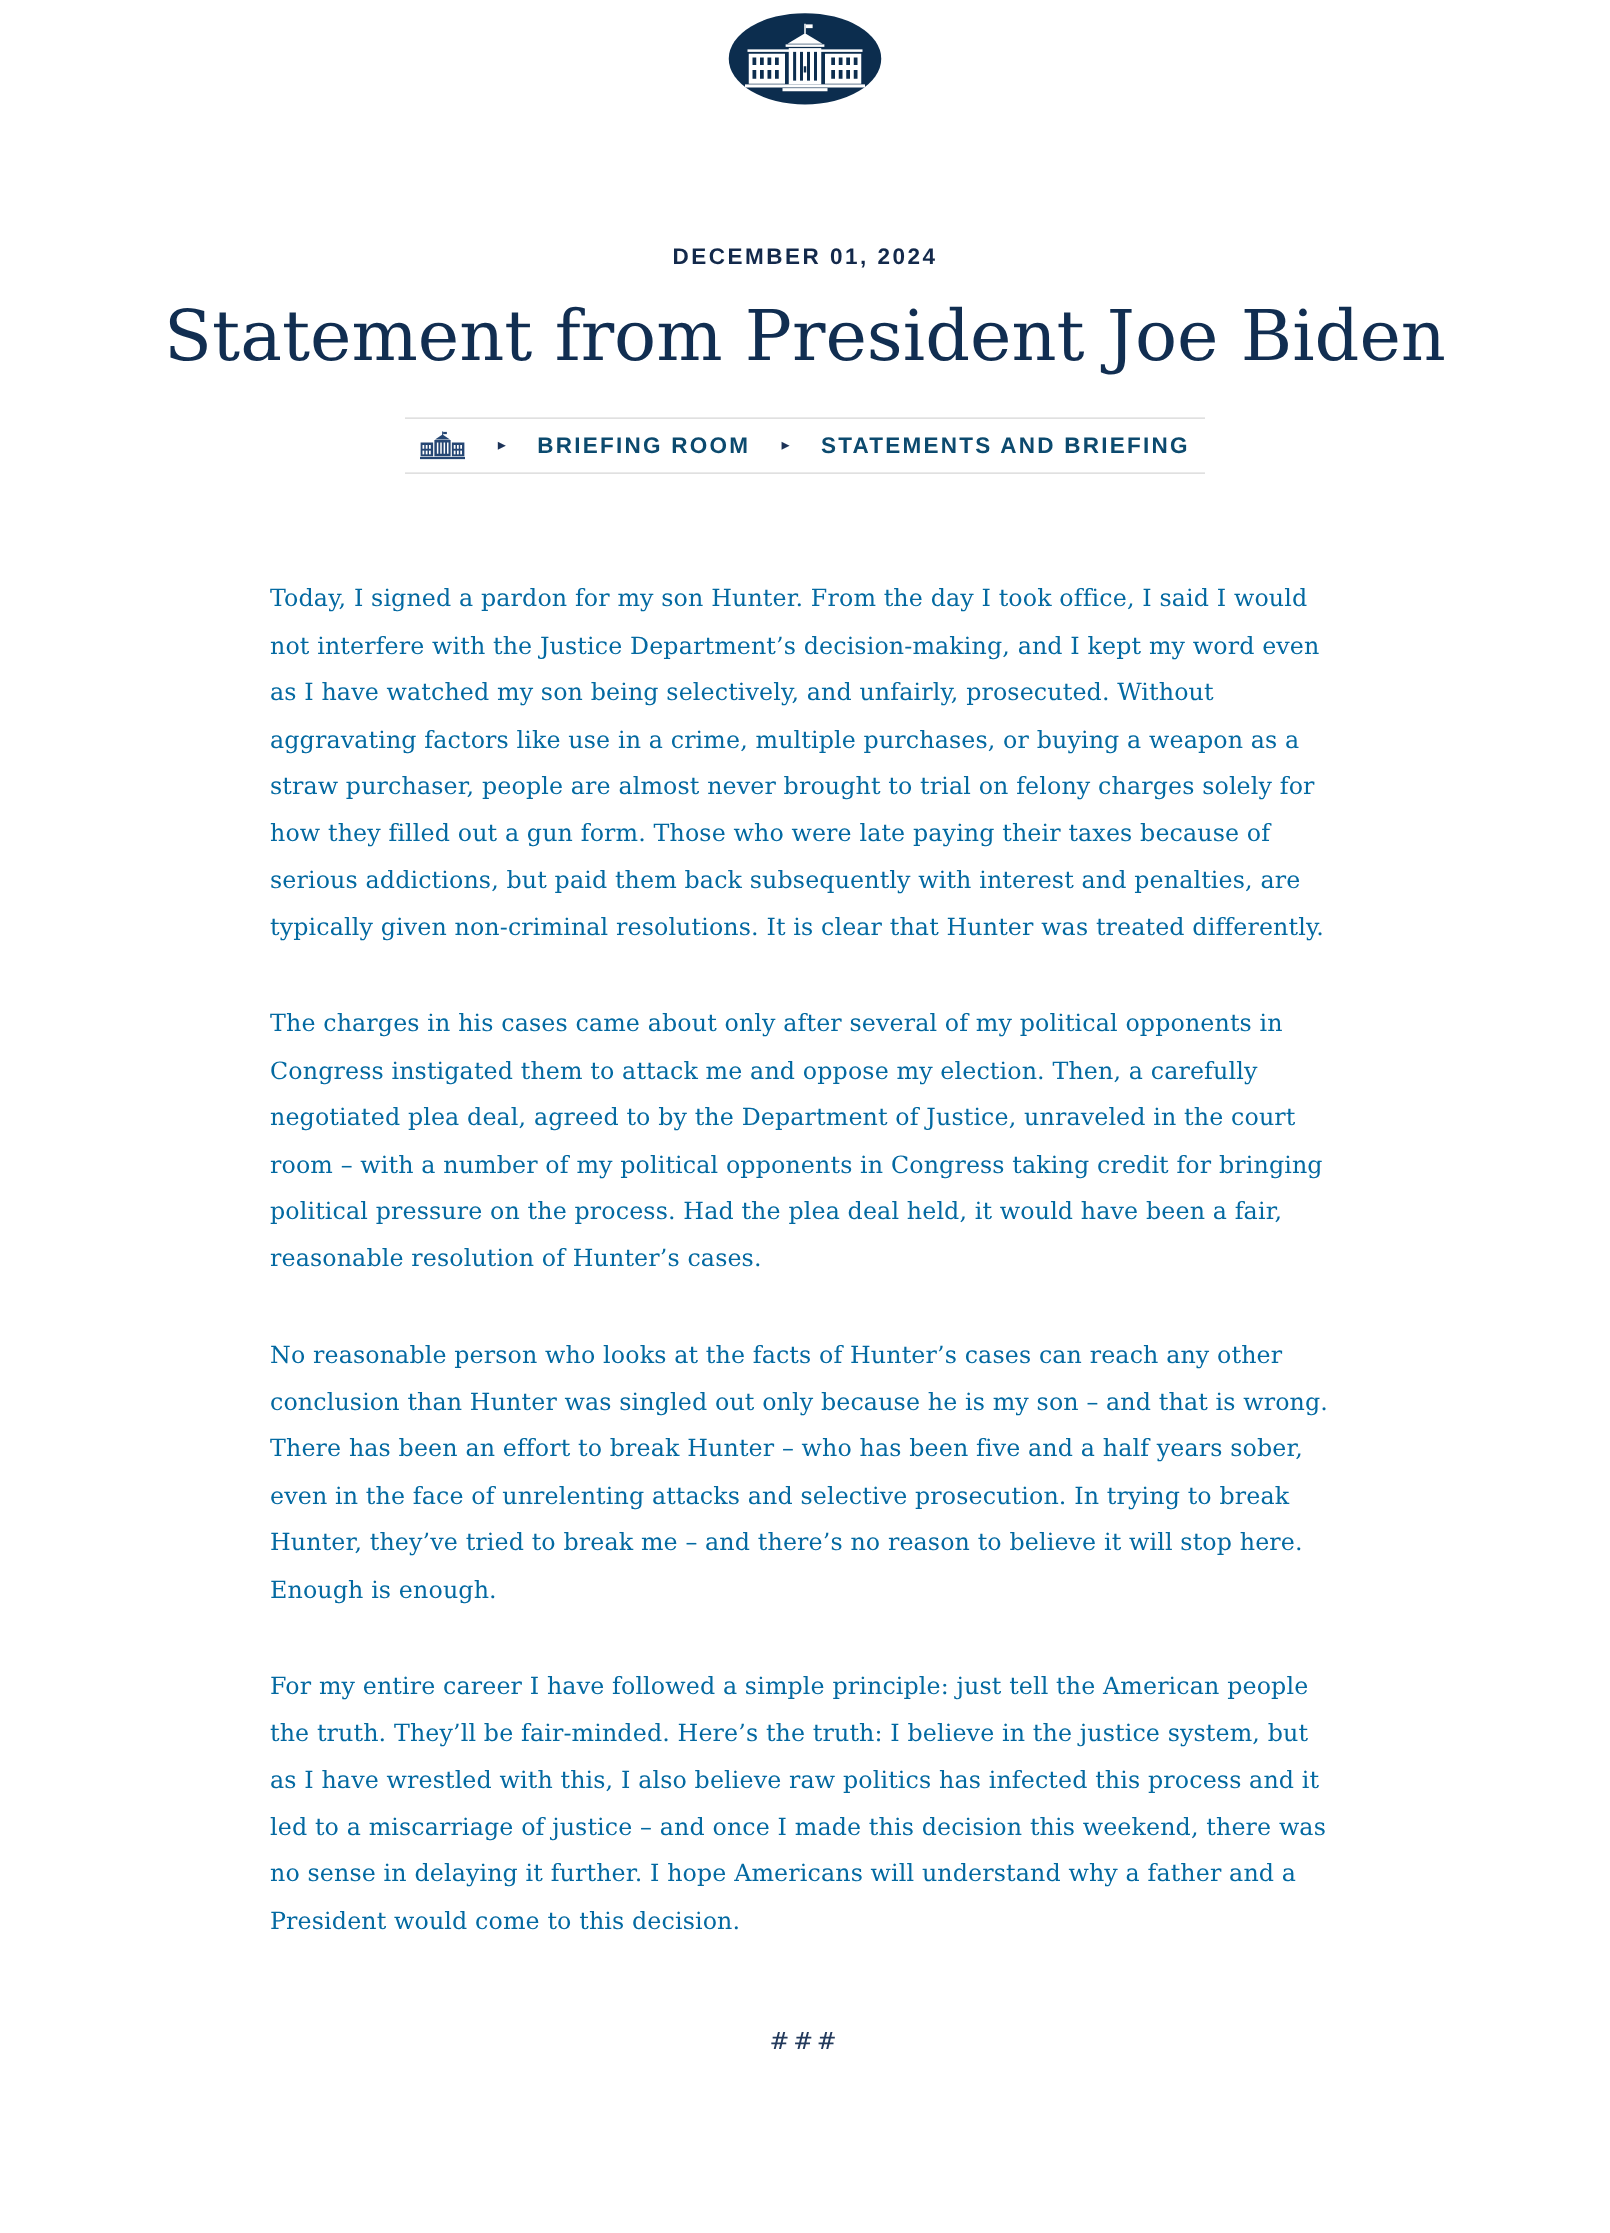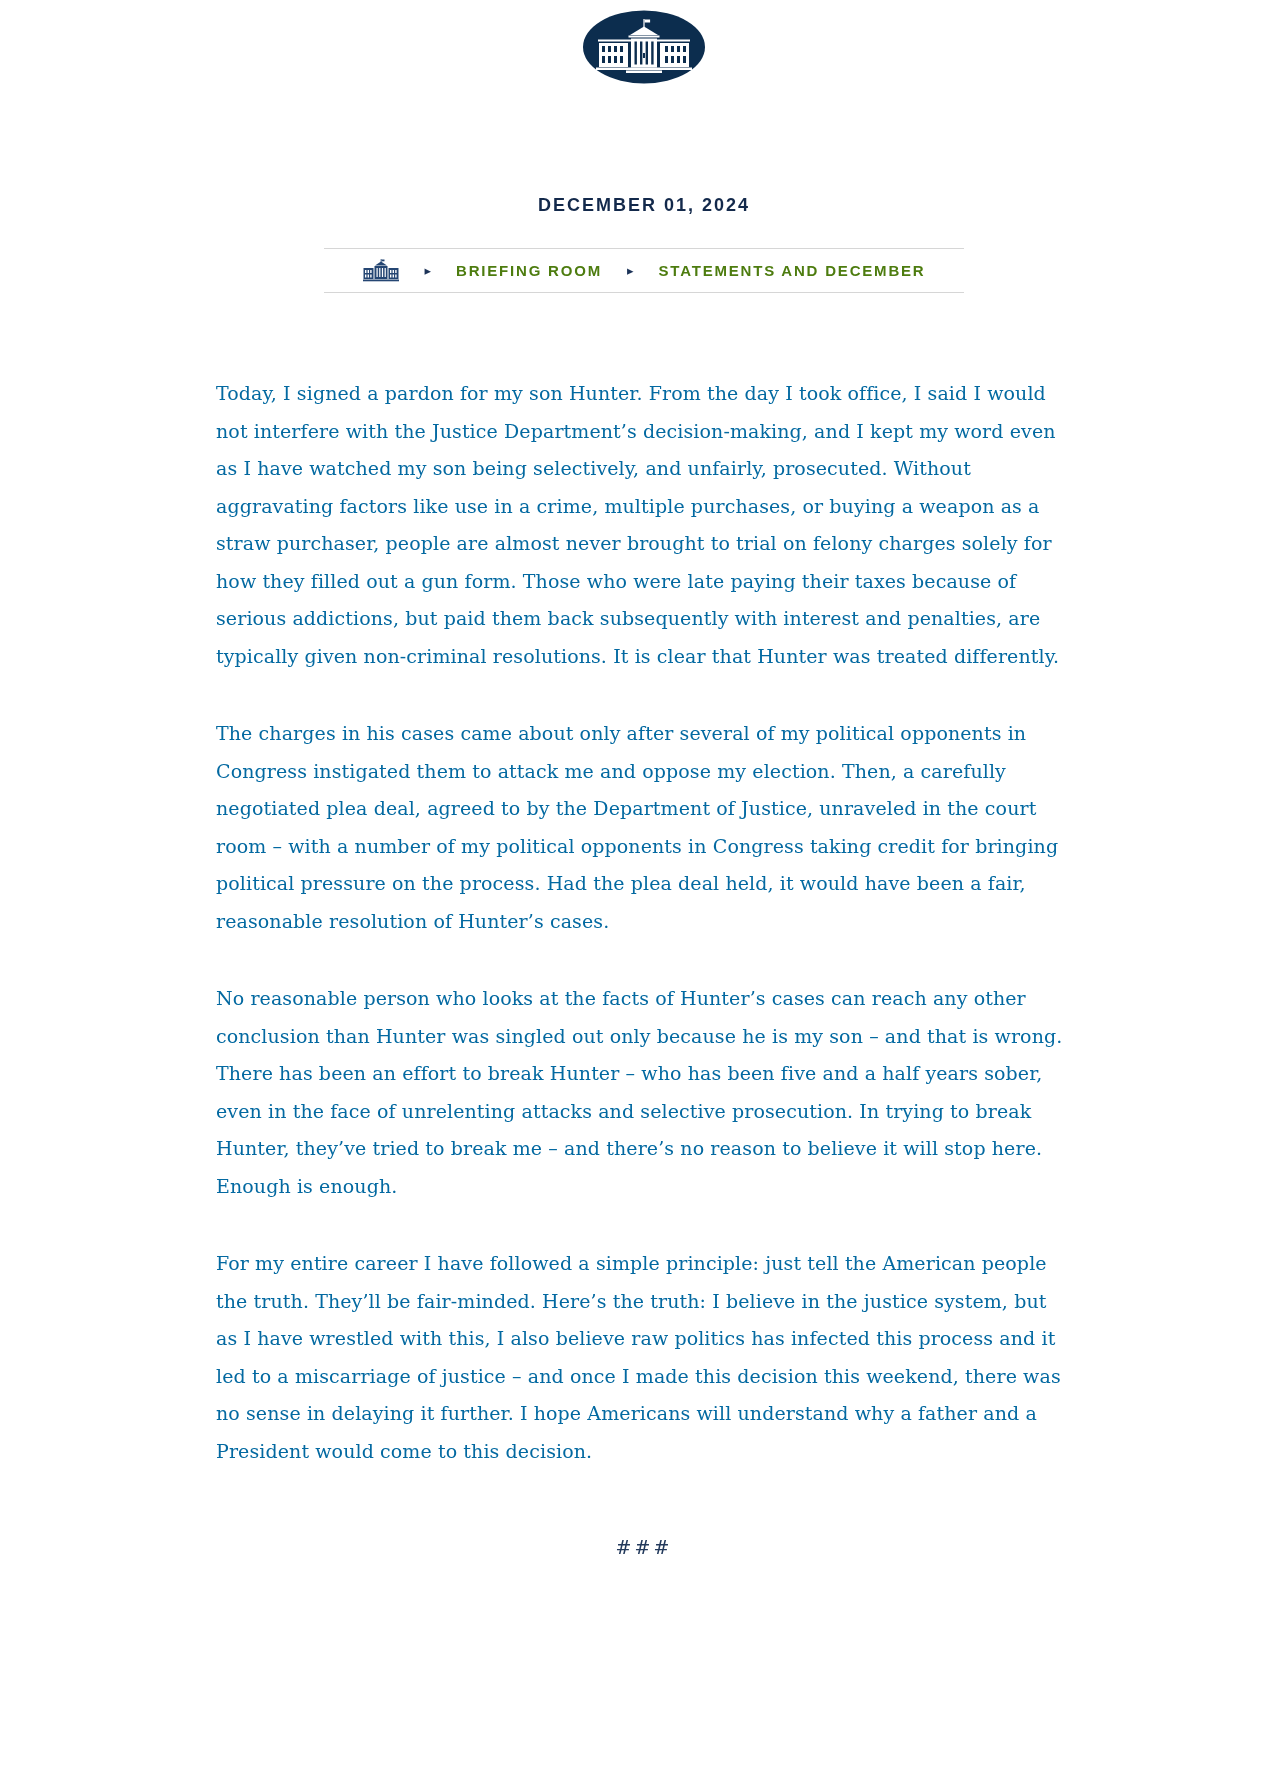--- a/index.html
+++ b/index.html
@@ -156,6 +156,7 @@
 
     <div class="article-date">DECEMBER 01, 2024</div>
 
+    <h1 class="page-title">Statement from President Joe Biden</h1>
 
     <nav class="breadcrumb">
       <a class="home-icon-link">

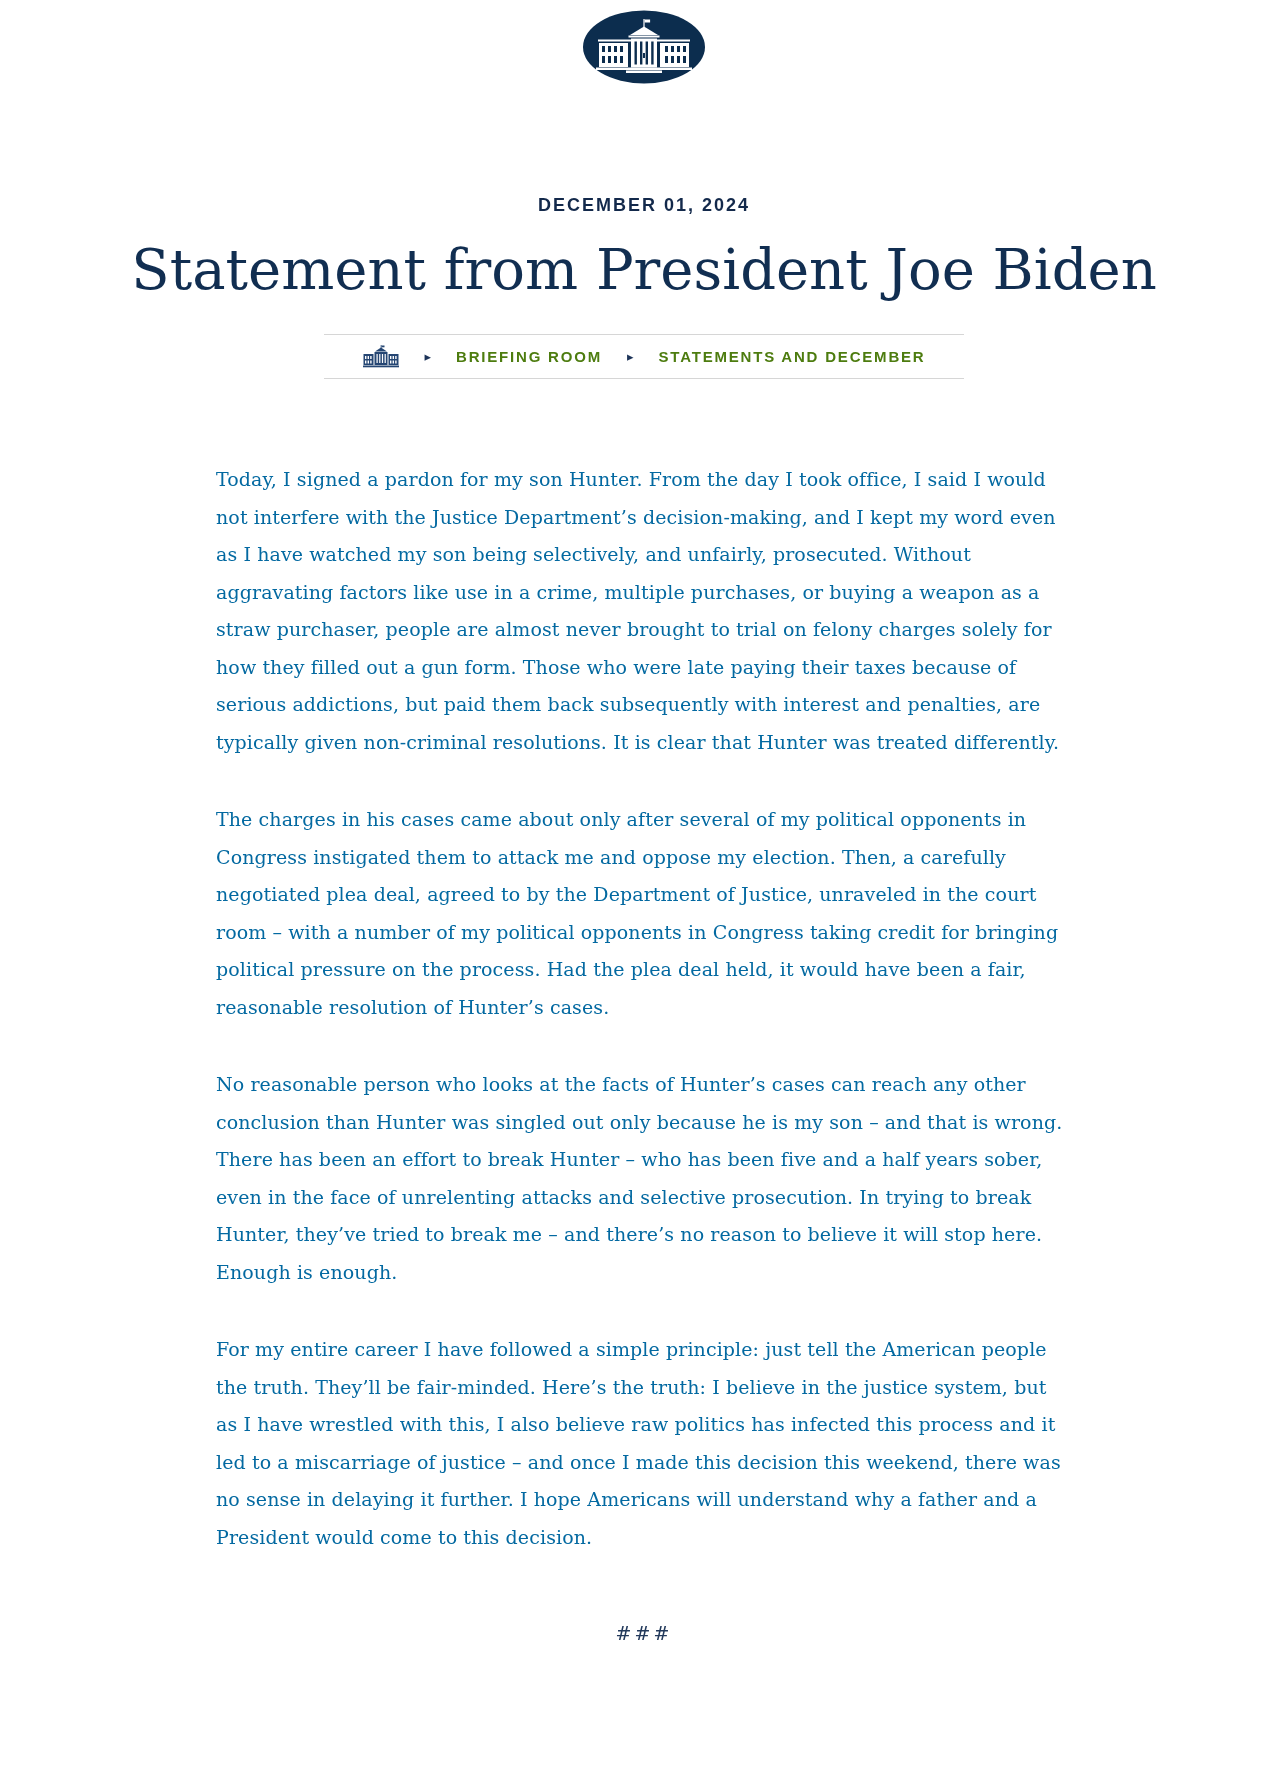--- a/index.html
+++ b/index.html
@@ -54,10 +54,10 @@
   .breadcrumb a { text-decoration: none; cursor: pointer; }
   .crumb {
     font-family: "Liberation Sans", sans-serif;
-    font-size: 15px;
+    font-size: 18px;
     font-weight: 700;
     letter-spacing: 1.8px;
-    color: #4d7c0f;
+    color: #0c4a6e;
     white-space: nowrap;
   }
   .sep {

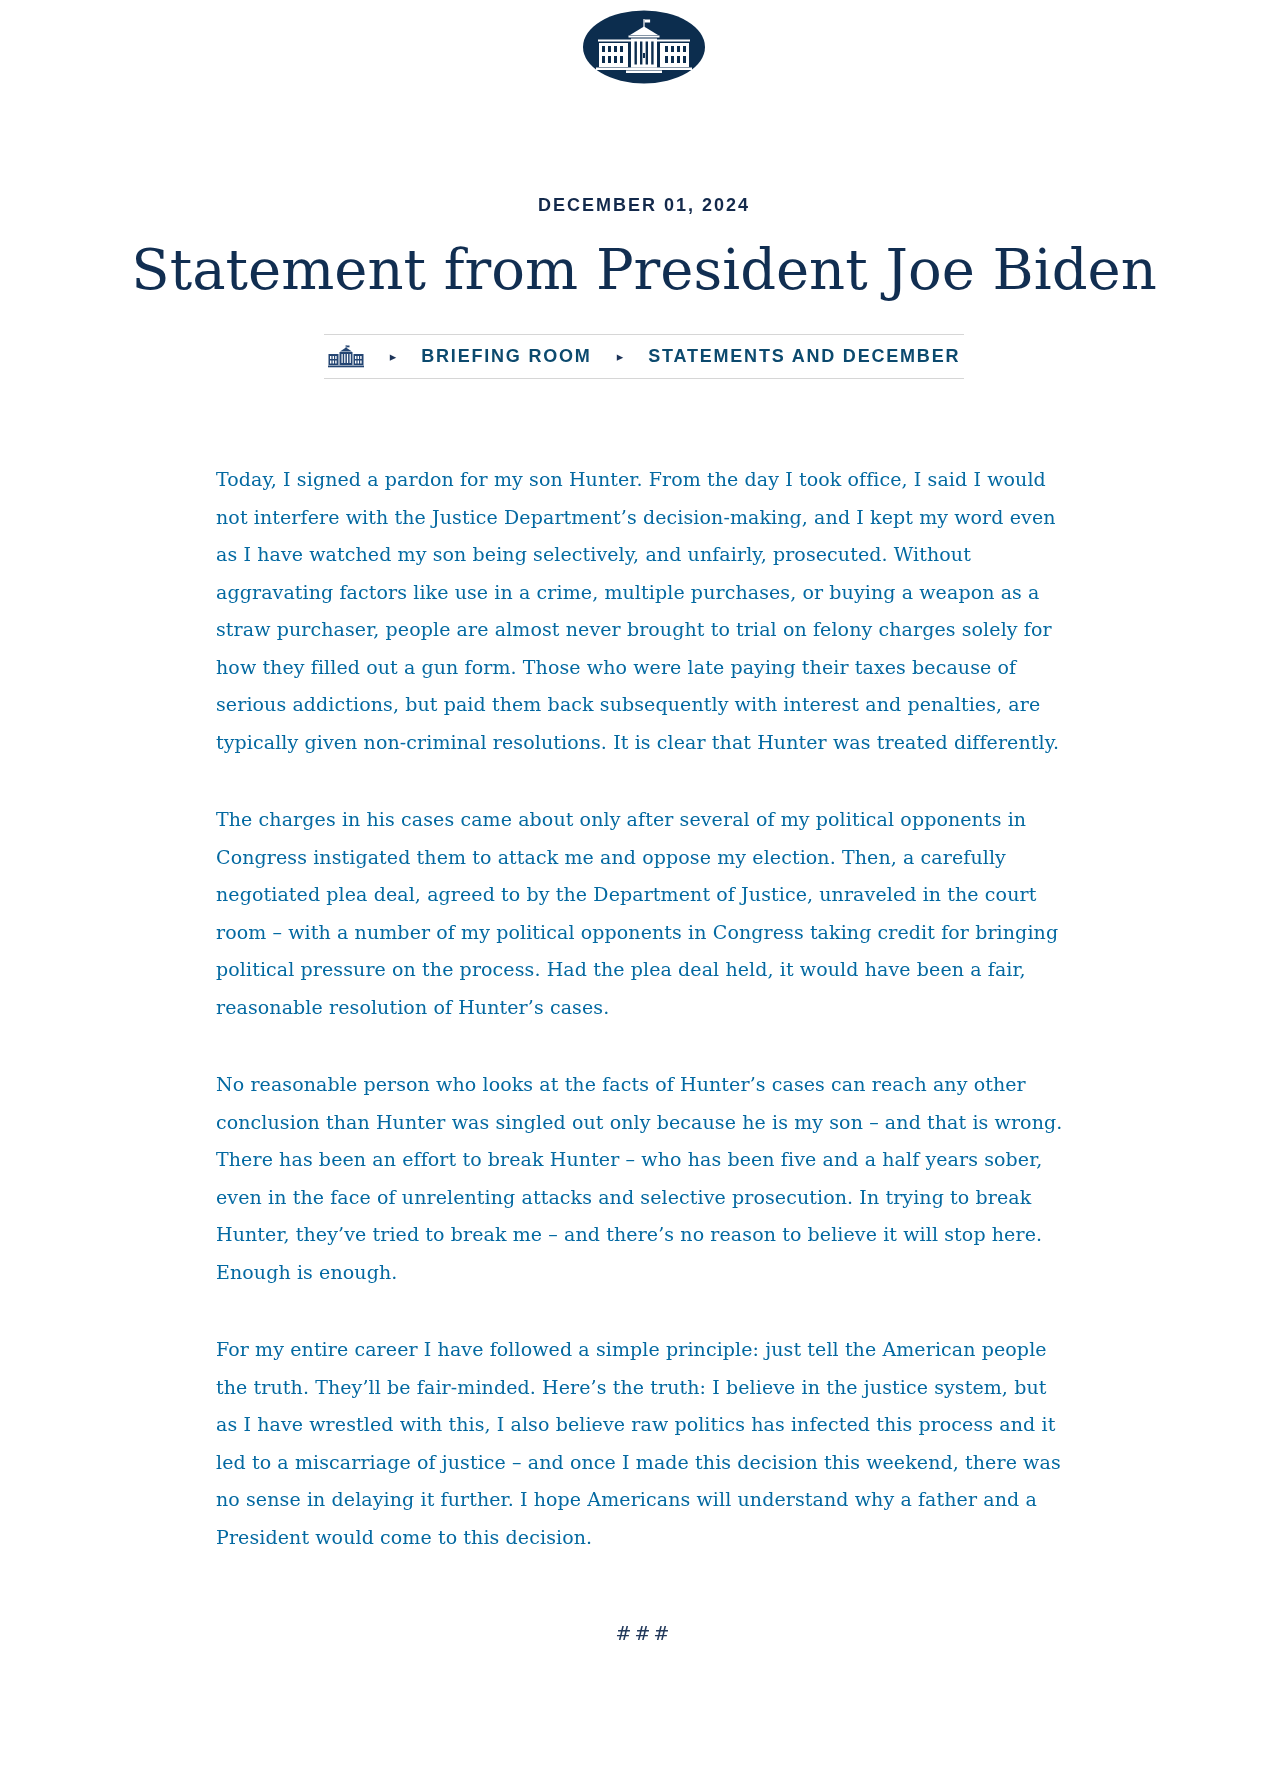--- a/index.html
+++ b/index.html
@@ -201,7 +201,7 @@
       <span class="sep">▸</span>
       <a class="crumb">BRIEFING ROOM</a>
       <span class="sep">▸</span>
-      <a class="crumb">STATEMENTS AND DECEMBER</a>
+      <a class="crumb">STATEMENTS AND BRIEFING</a>
     </nav>
 
     <article class="article-body">

